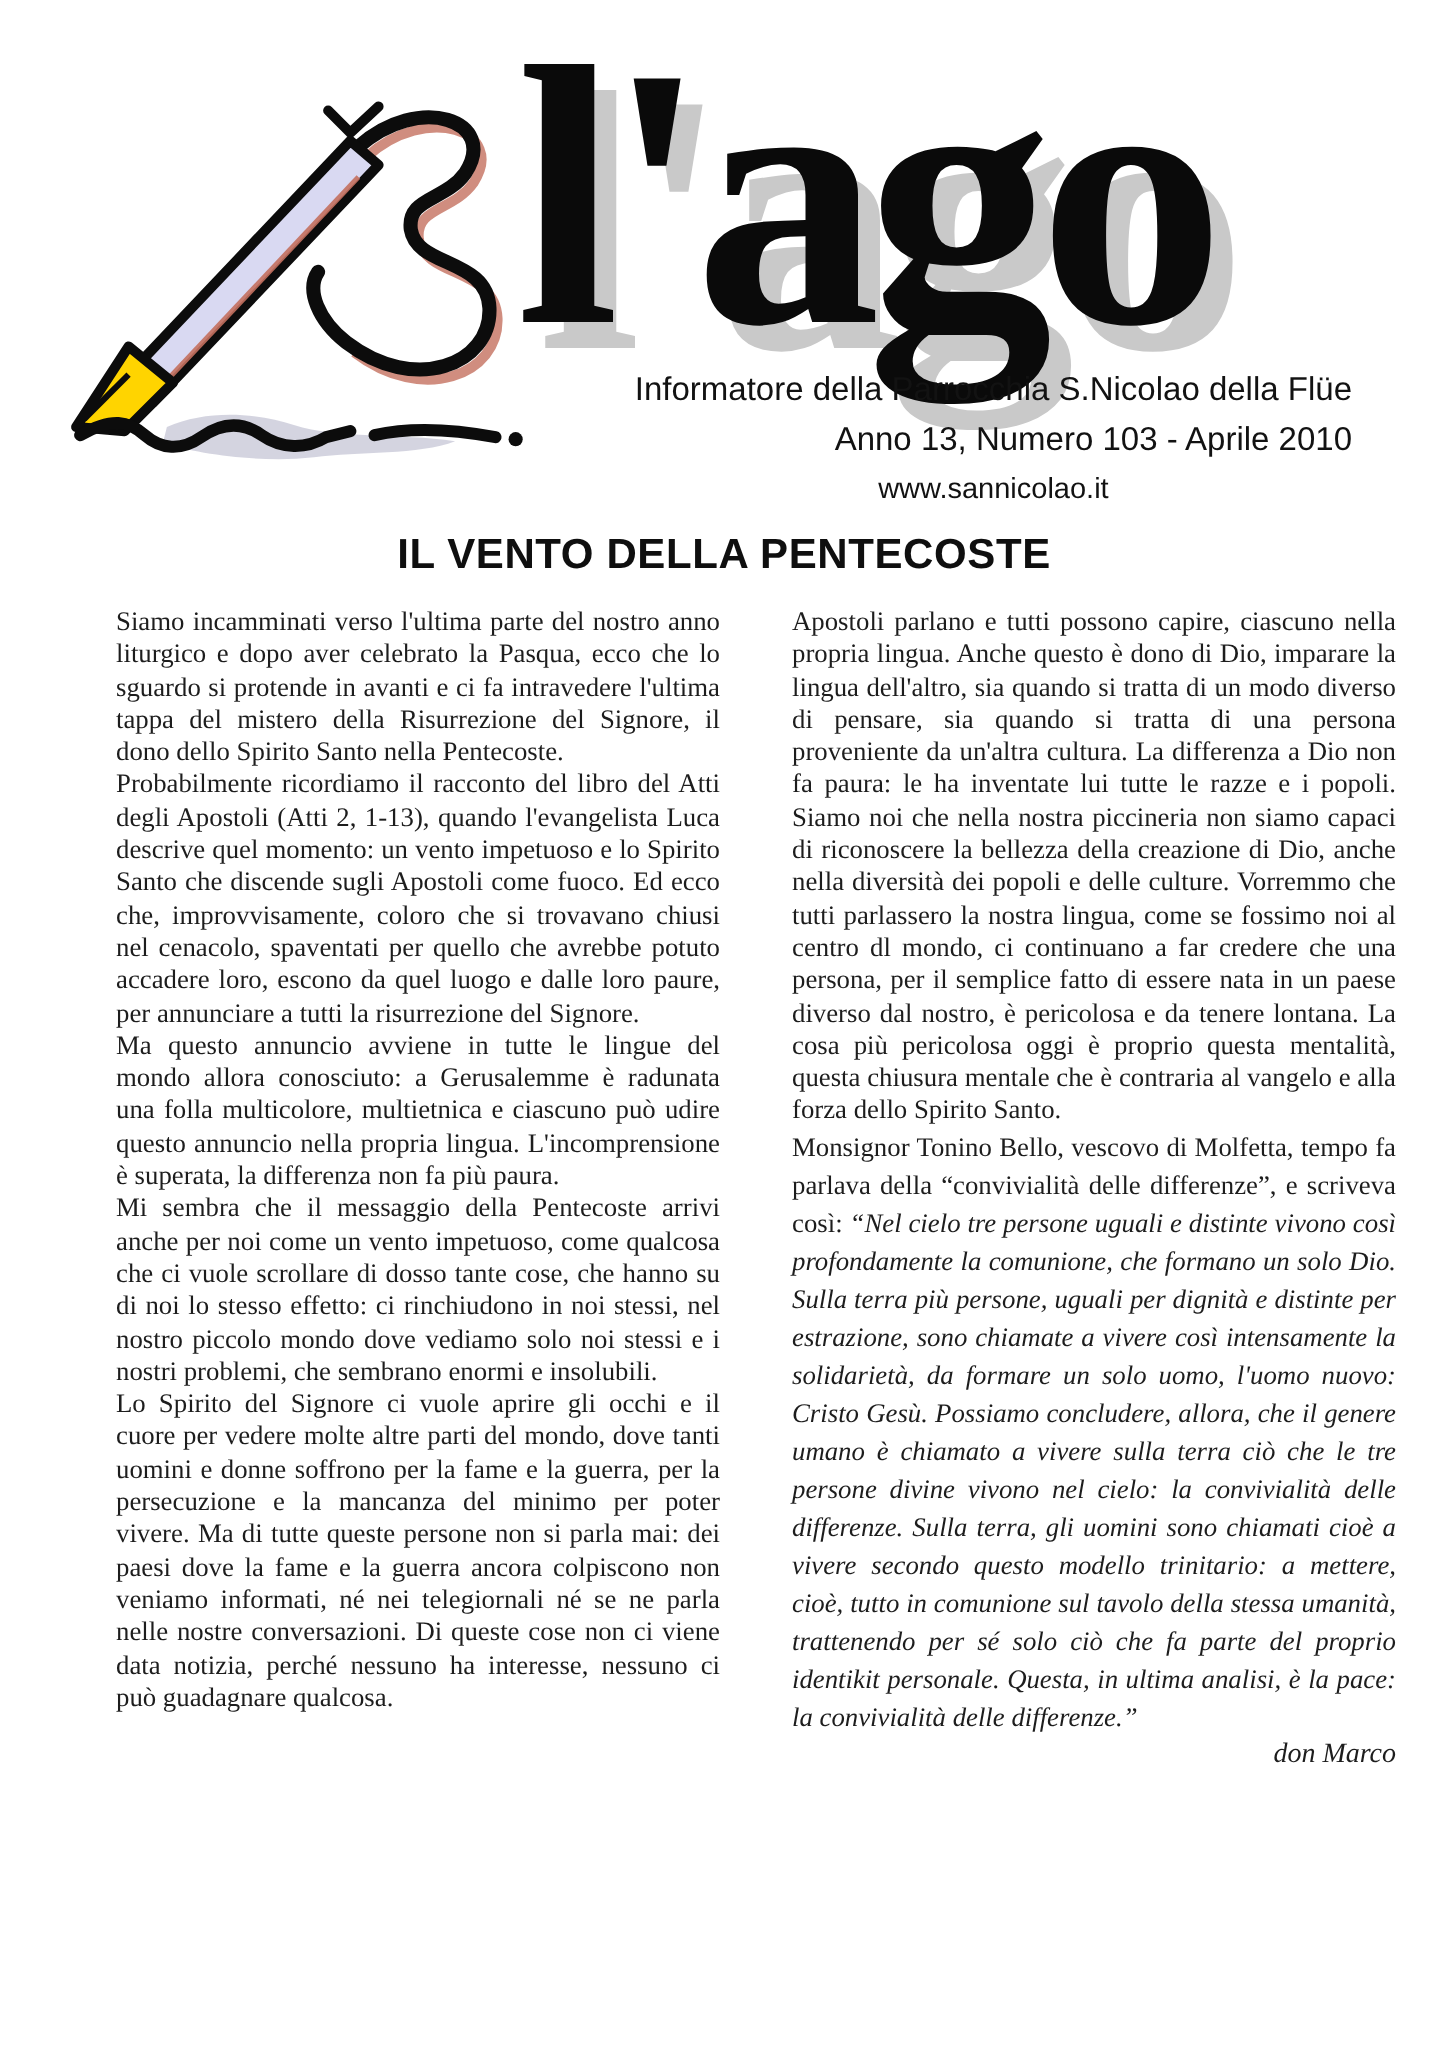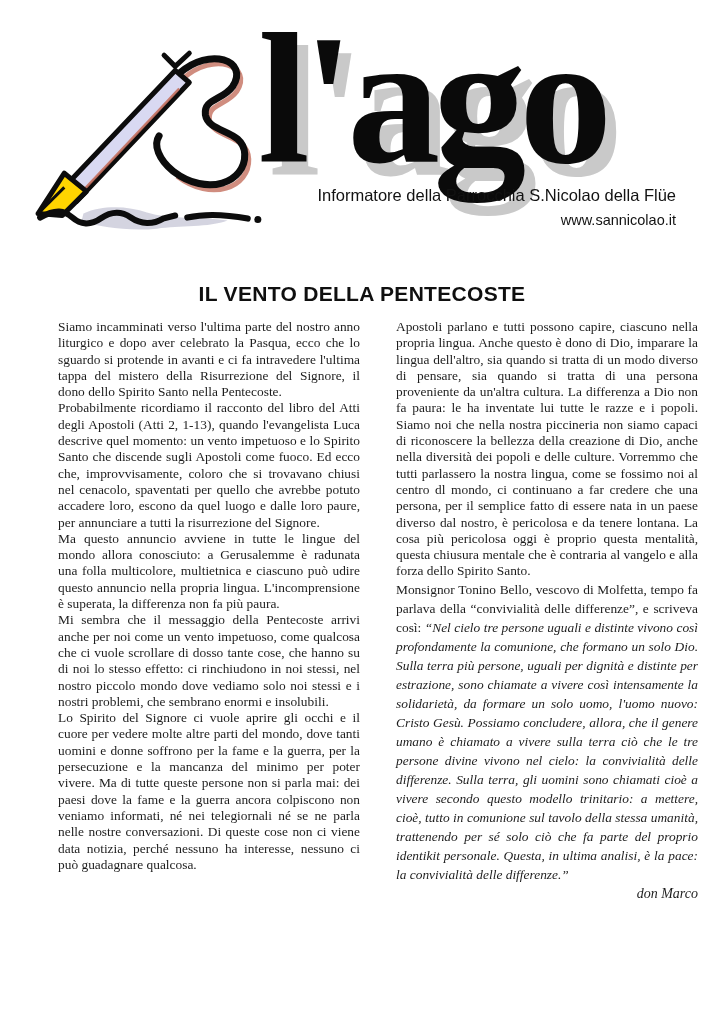--- a/index.html
+++ b/index.html
@@ -118,6 +118,7 @@
 
     <div class="issue-info">
       <div>Informatore della Parrocchia S.Nicolao della Flüe</div>
+      <div>Anno 13, Numero 103 - Aprile 2010</div>
       <div class="website">www.sannicolao.it</div>
     </div>
   </header>

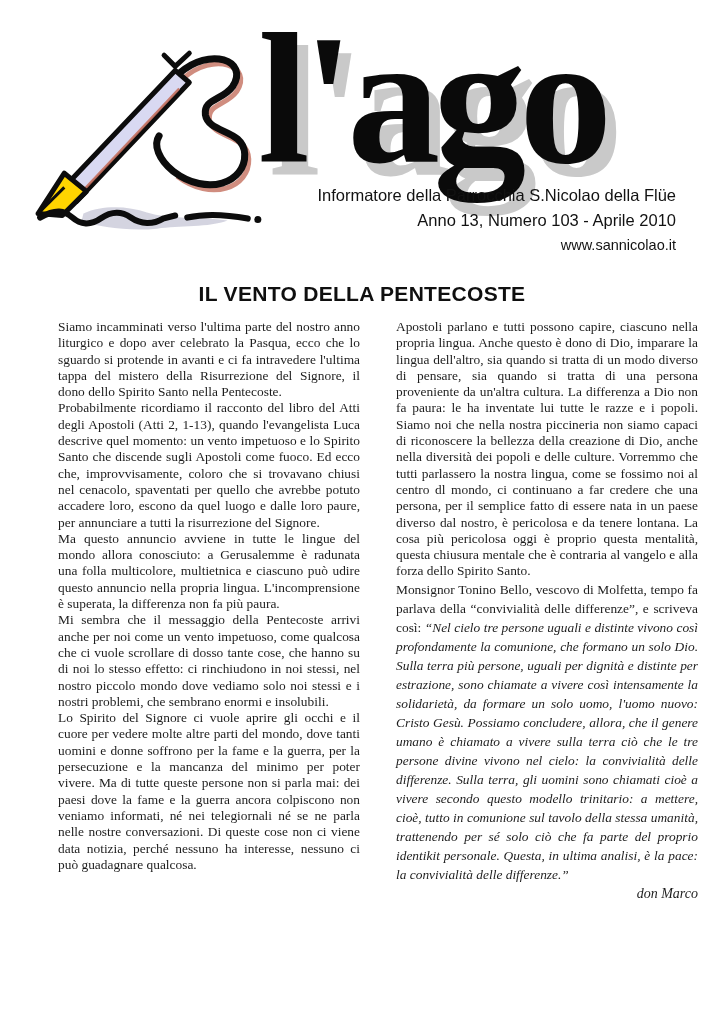--- a/index.html
+++ b/index.html
@@ -45,7 +45,7 @@
     line-height: 25px;
     color: #121212;
   }
-  .issue-info .website { font-size: 14.5px; }
+  .issue-info .website { font-size: 14.5px; text-align: center; }
 
   
   .headline {

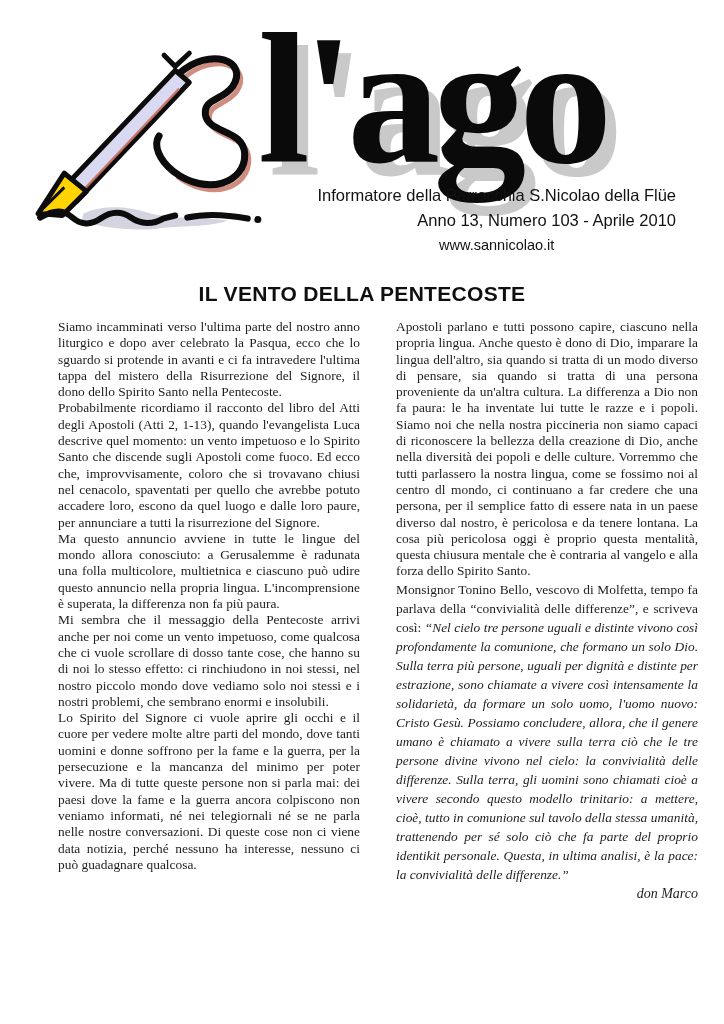--- a/index.html
+++ b/index.html
@@ -55,7 +55,7 @@
     font-size: 21px;
     letter-spacing: 0.3px;
     color: #0f0f0f;
-    margin-top: 28px;
+    margin-top: 12px;
   }
 
   

